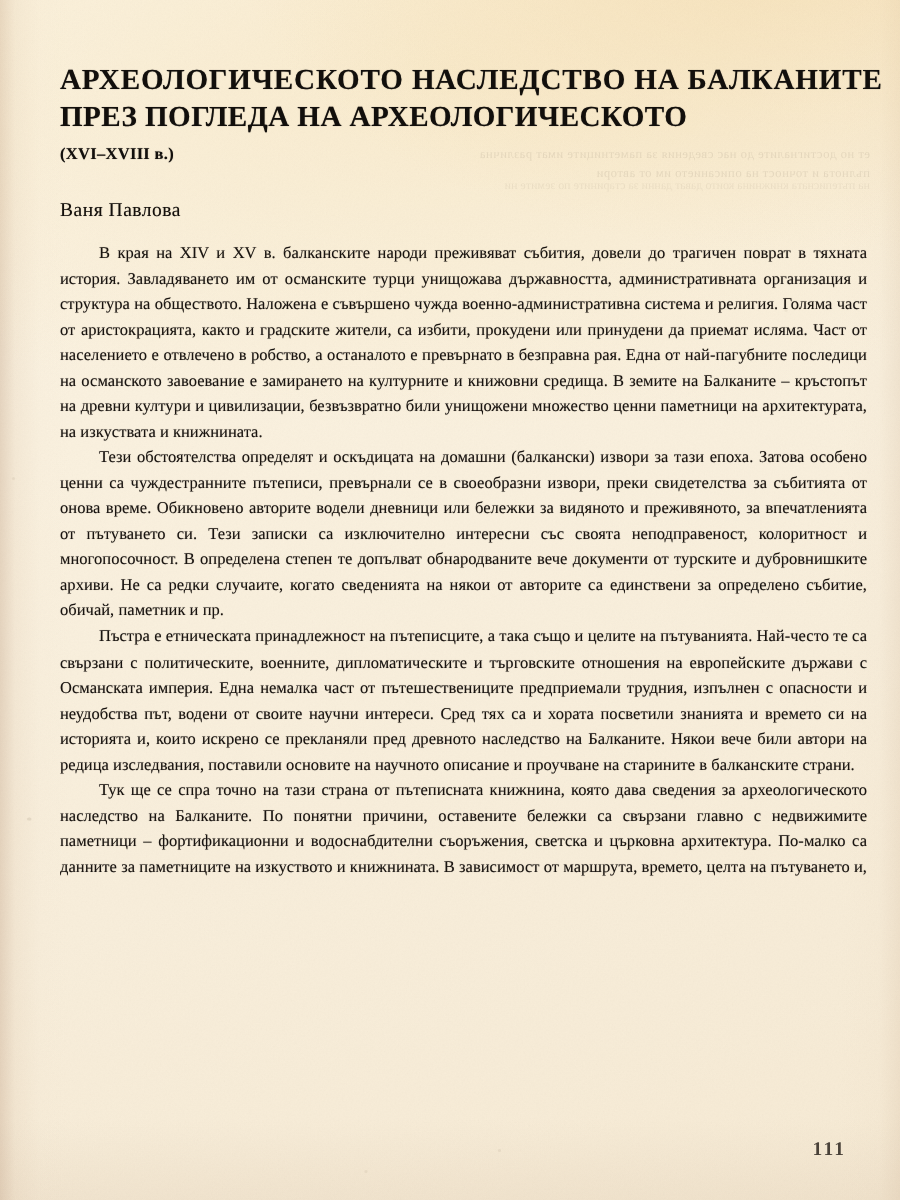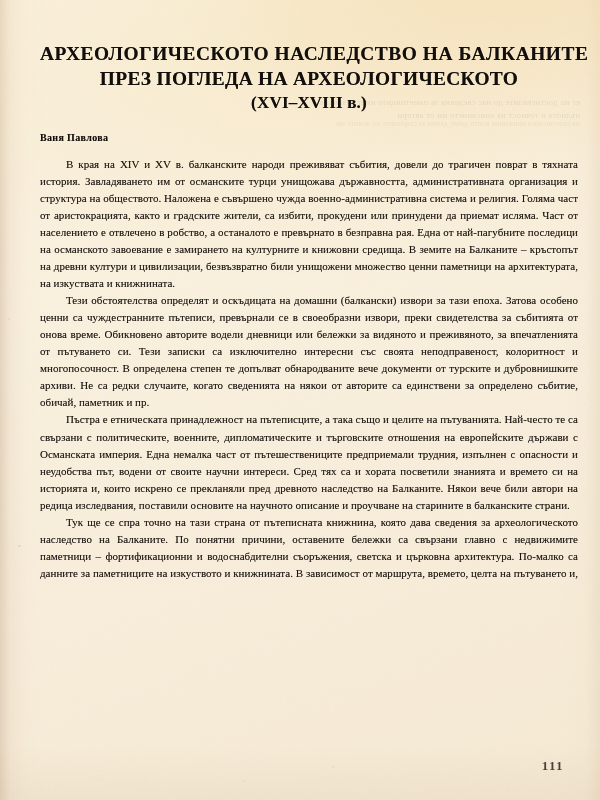--- a/index.html
+++ b/index.html
@@ -89,7 +89,7 @@
     margin: 0;
     text-shadow: 0 0 0.6px rgba(20,16,12,0.55);
   }
-  .doc-title .tline { display: block; white-space: nowrap; text-align: center; }
+  .doc-title .tline { display: block; white-space: nowrap; }
   .doc-title .tline.sub { letter-spacing: 0.3px; }
   .title-small {
     font-size: 17px;

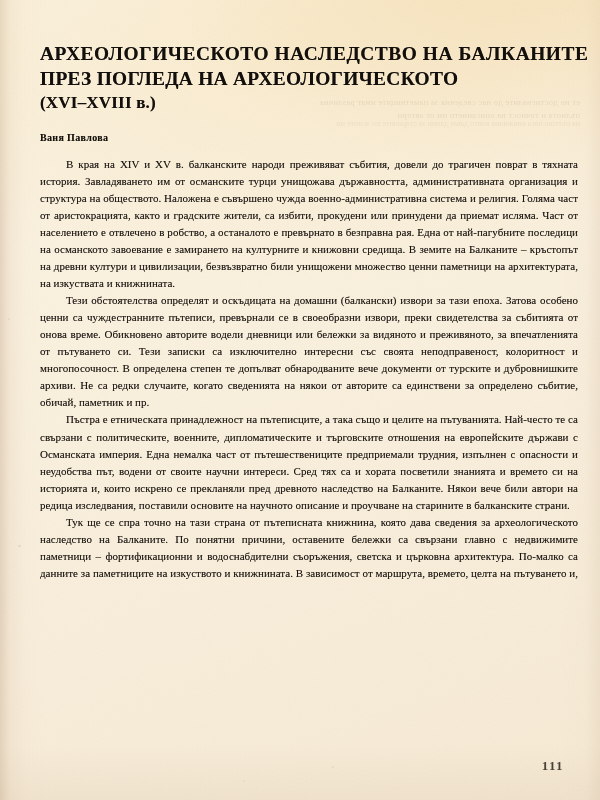--- a/index.html
+++ b/index.html
@@ -92,7 +92,7 @@
   .doc-title .tline { display: block; white-space: nowrap; }
   .doc-title .tline.sub { letter-spacing: 0.3px; }
   .title-small {
-    font-size: 17px;
+    font-size: 11px;
     letter-spacing: 0.2px;
     text-transform: none;
   }

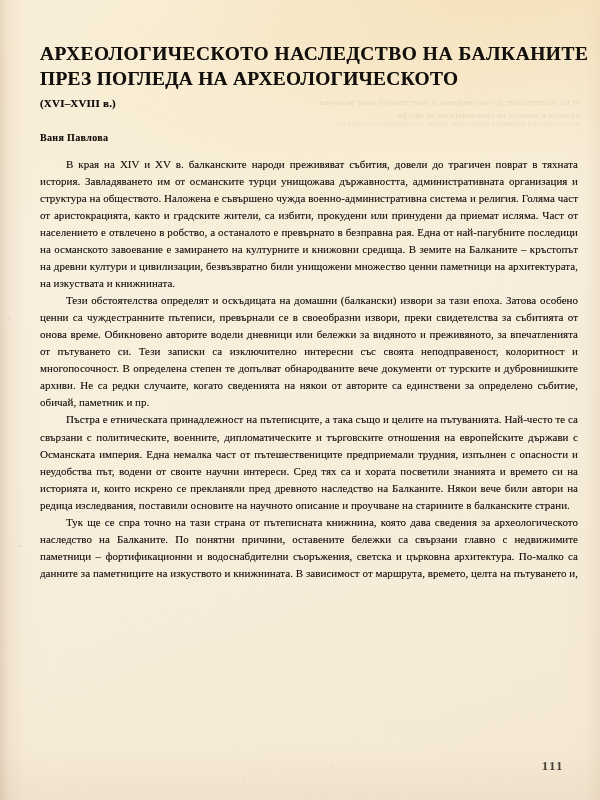--- a/index.html
+++ b/index.html
@@ -99,8 +99,8 @@
 
   .author {
     margin: 16px 0 0 0;
-    font-weight: bold;
-    font-size: 10px;
+    font-weight: normal;
+    font-size: 13px;
     letter-spacing: 0.35px;
     color: #14100c;
     text-shadow: 0 0 0.5px rgba(20,16,12,0.45);

